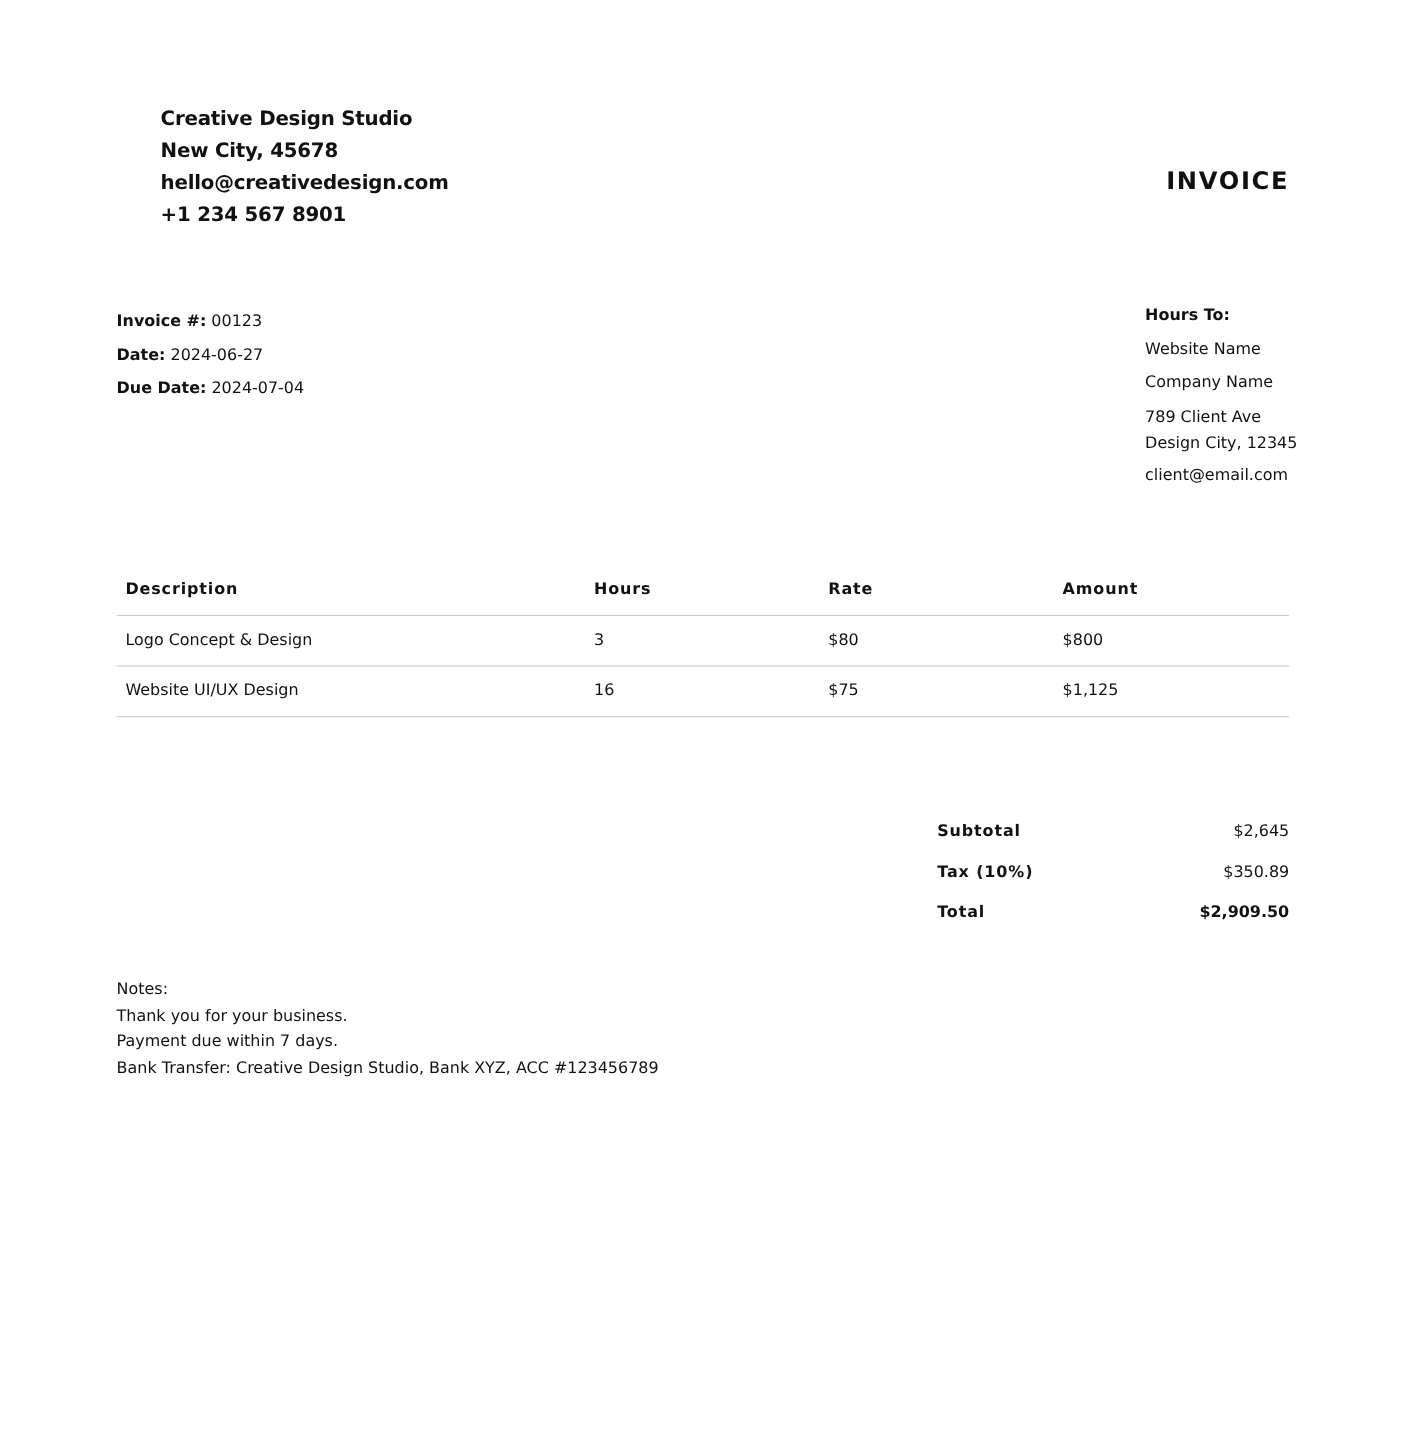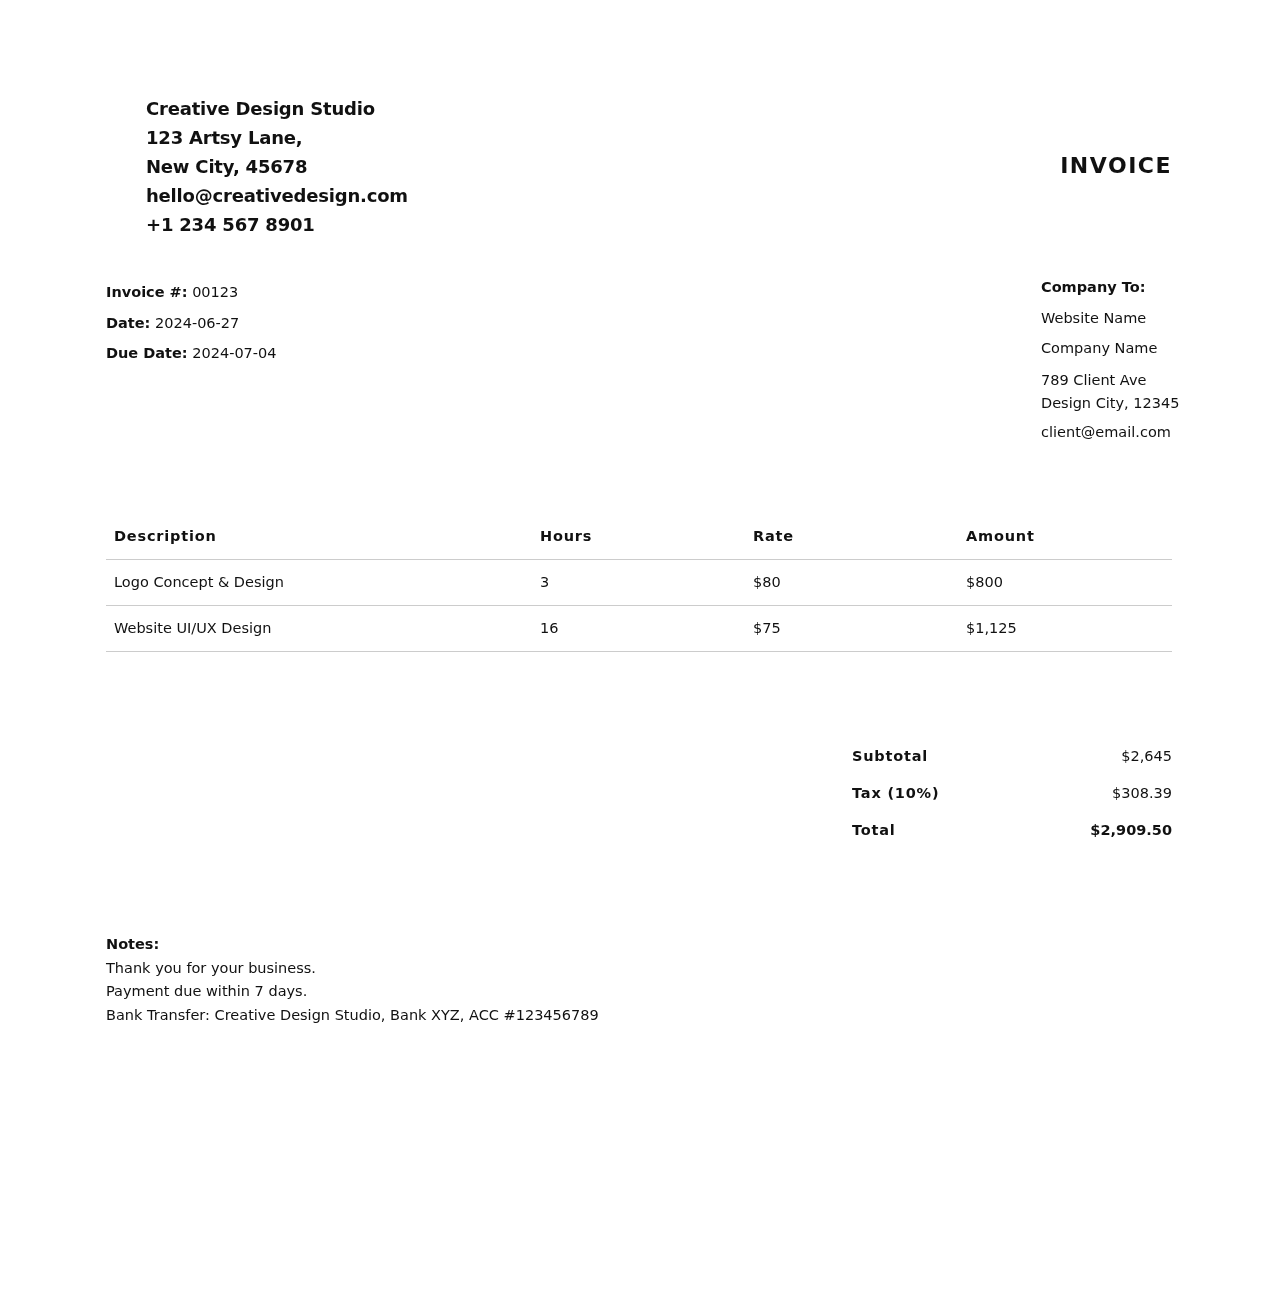--- a/index.html
+++ b/index.html
@@ -77,7 +77,6 @@
 
   <div class="company">
     <div>Creative Design Studio</div>
-    <div>123 Artsy Lane,</div>
     <div>New City, 45678</div>
     <div>hello@creativedesign.com</div>
     <div>+1 234 567 8901</div>

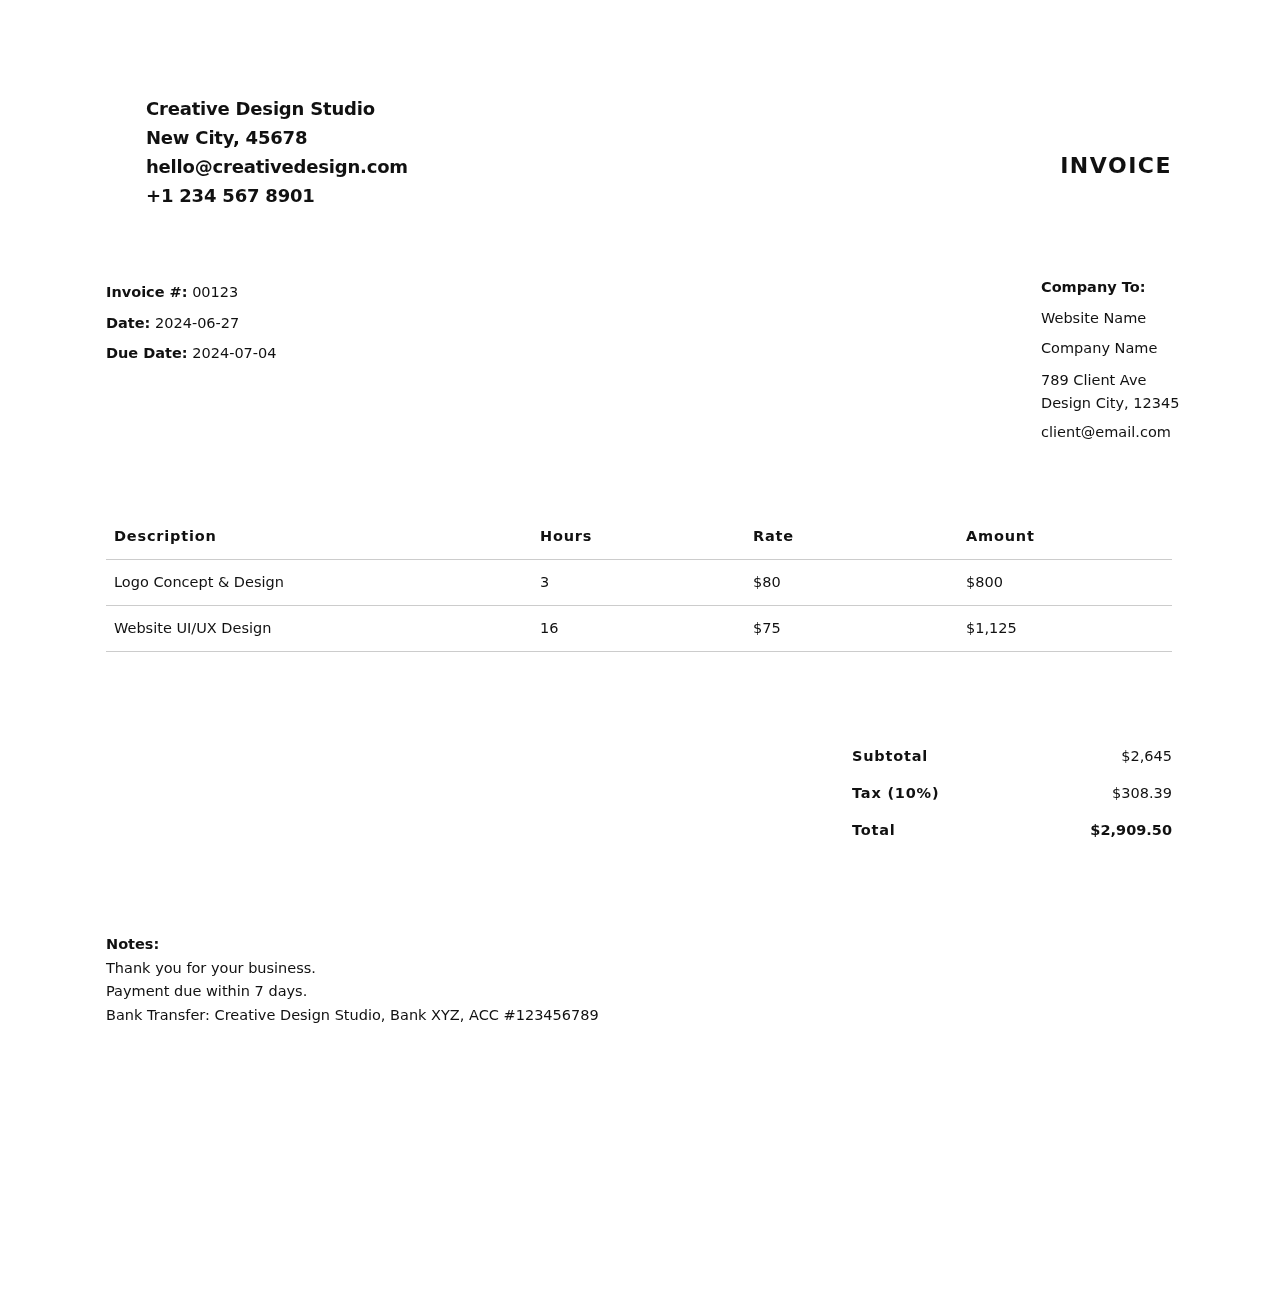--- a/index.html
+++ b/index.html
@@ -100,7 +100,7 @@
   </div>
 
   <div class="billed">
-    <div class="lbl">Company To:</div>
+    <div class="lbl">Hours To:</div>
     <div class="line">Website Name</div>
     <div class="line">Company Name</div>
     <div class="addr">

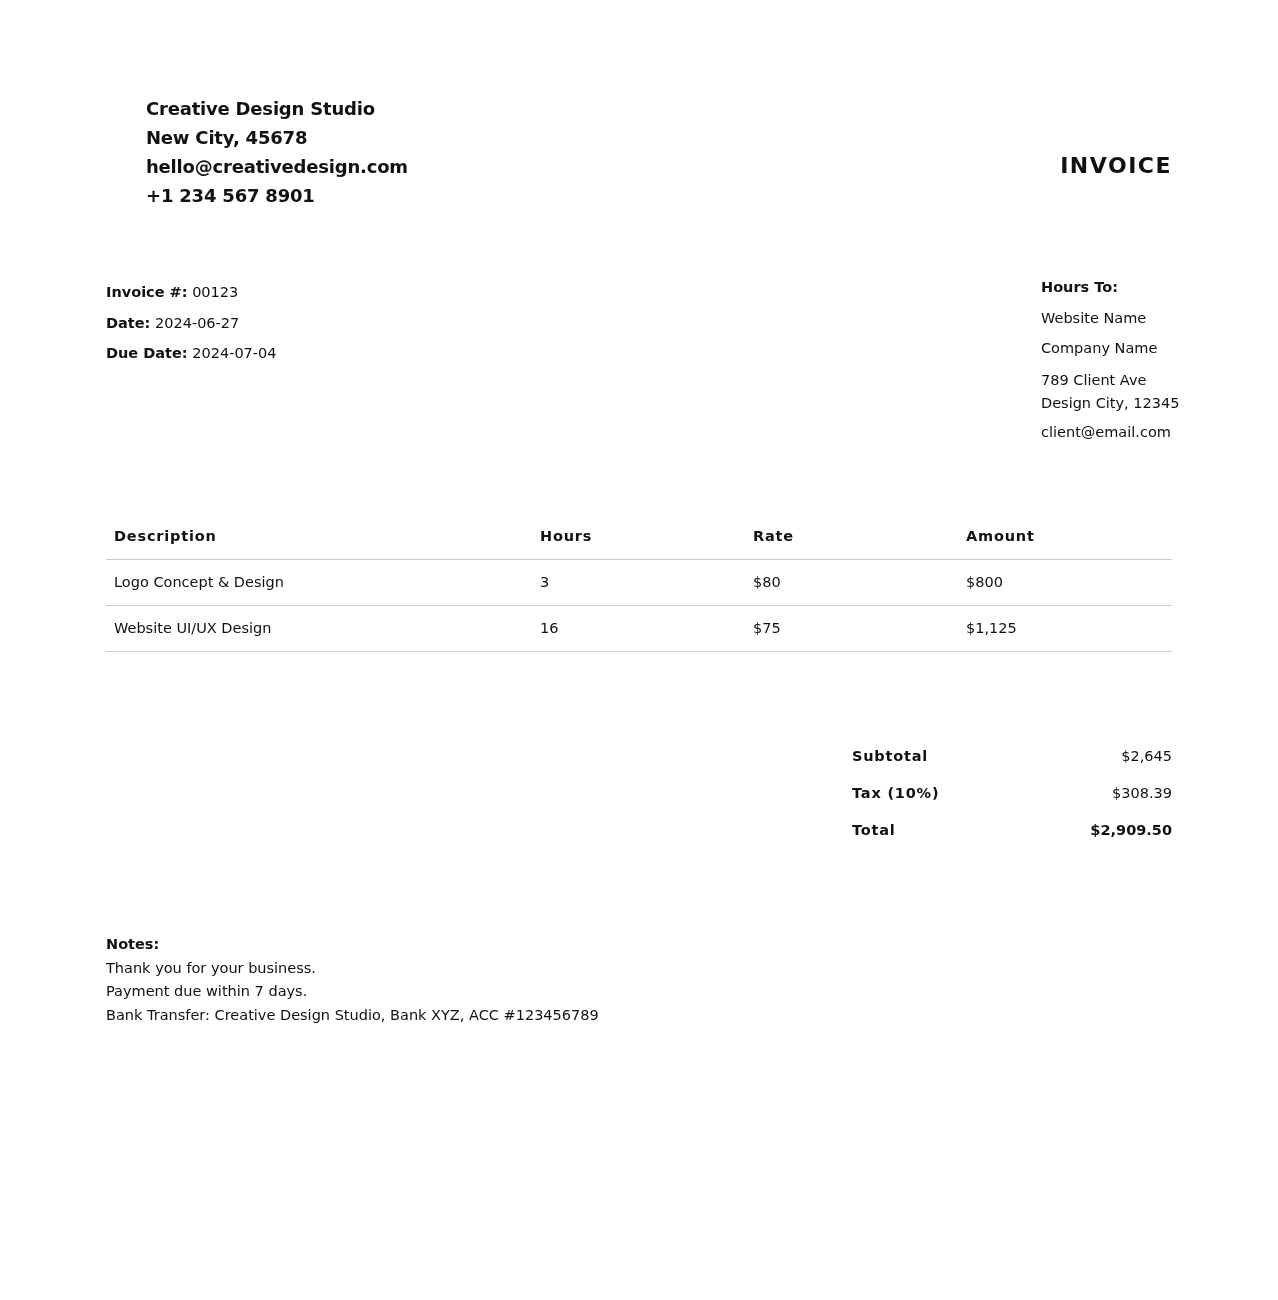--- a/index.html
+++ b/index.html
@@ -142,7 +142,7 @@
     </div>
     <div class="row">
       <span class="lbl">Tax (10%)</span>
-      <span>$308.39</span>
+      <span>$350.89</span>
     </div>
     <div class="row">
       <span class="lbl">Total</span>

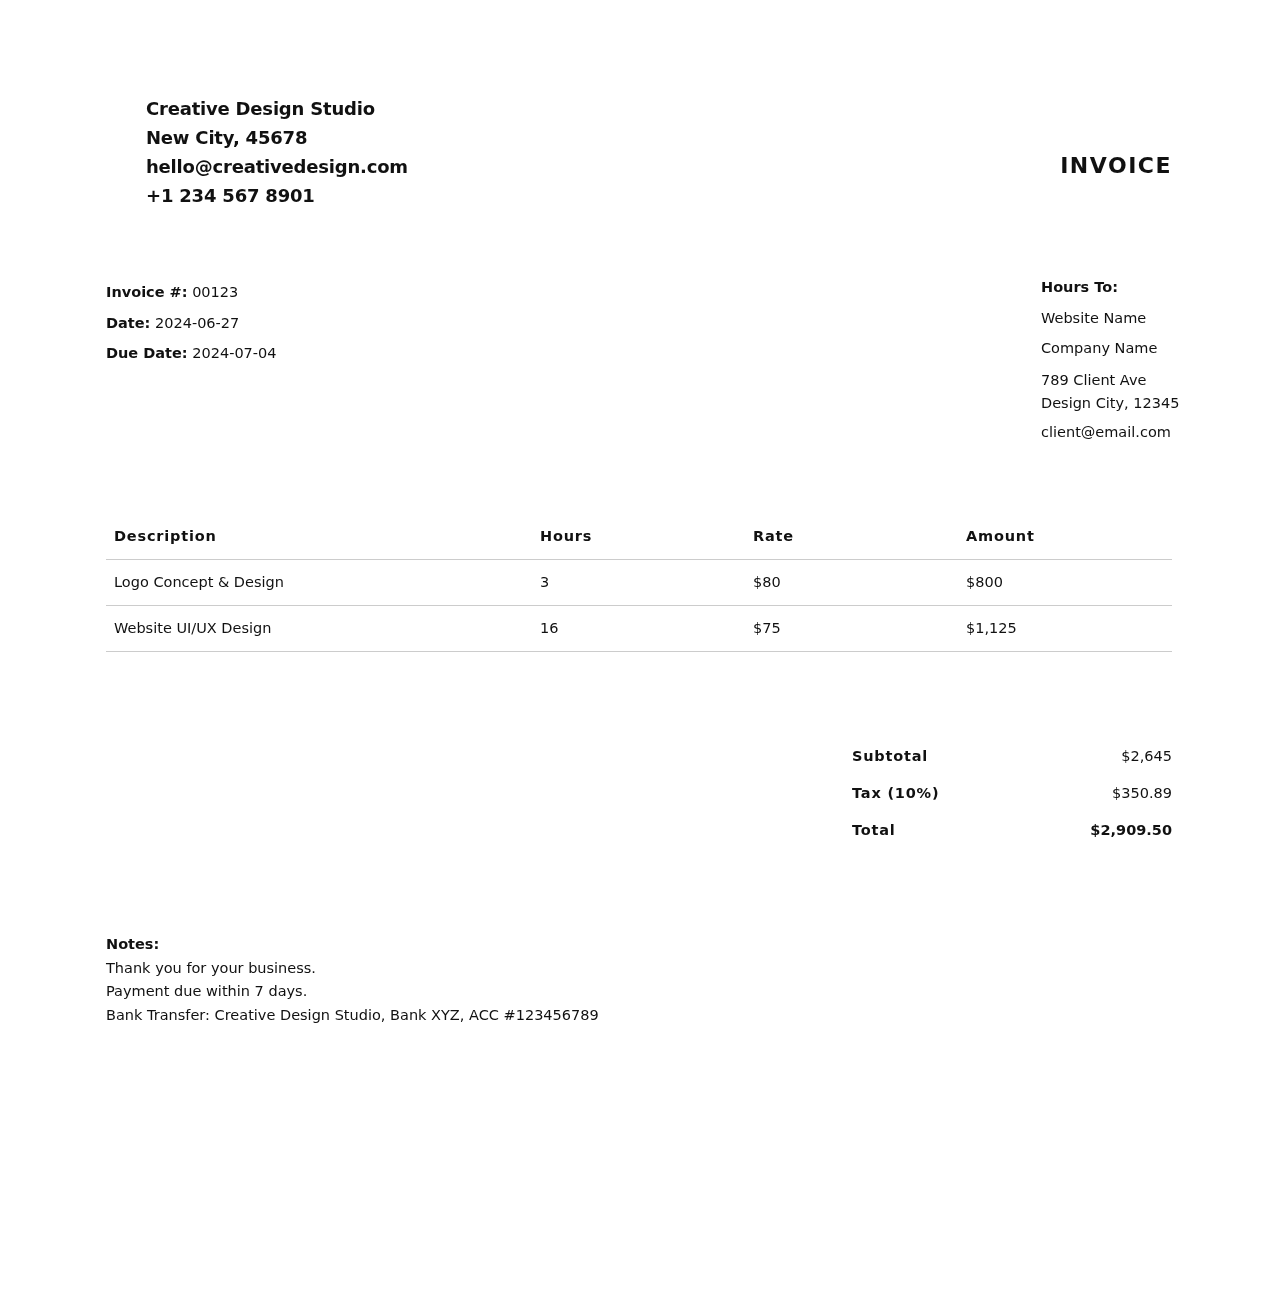--- a/index.html
+++ b/index.html
@@ -68,7 +68,7 @@
       position: absolute; left: 0; top: 889px;
       font-size: 14.5px; line-height: 23.5px;
     }
-    .notes .lbl { font-weight: bold; margin-top: 44px; }
+    .notes .lbl { font-weight: normal; }
   </style>
 </head>
 <body>

